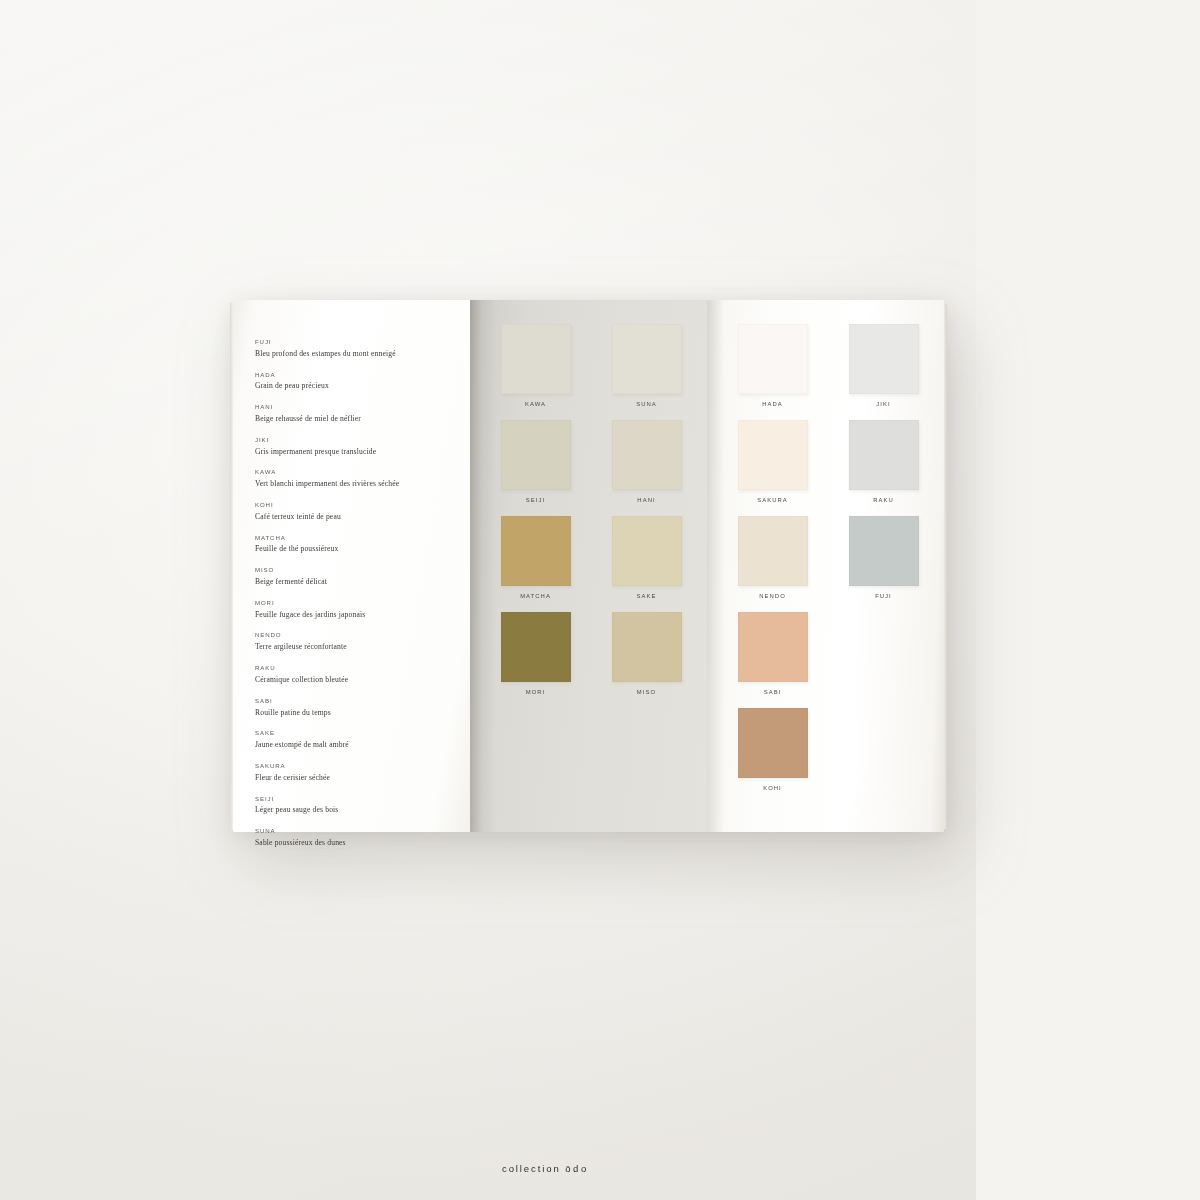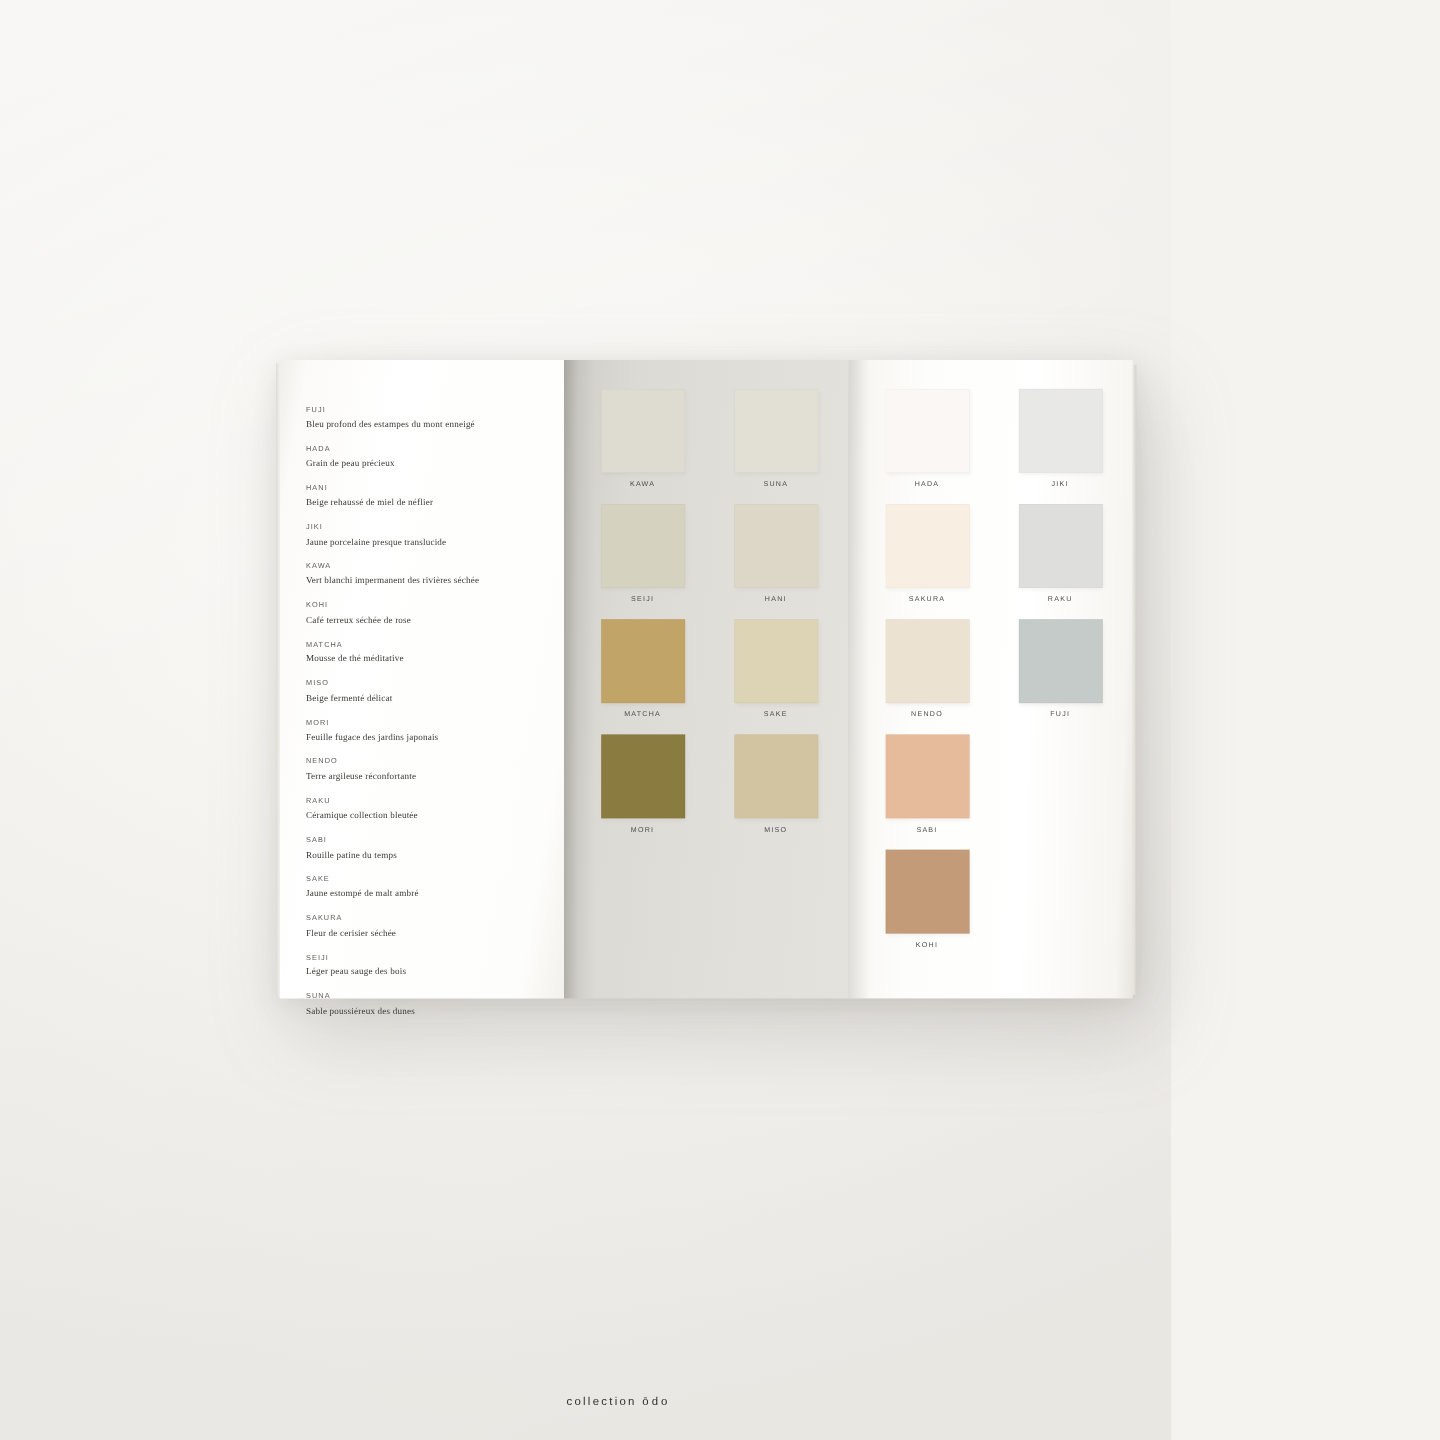--- a/index.html
+++ b/index.html
@@ -204,7 +204,7 @@
           </li>
           <li class="index-item">
             <div class="index-code">JIKI</div>
-            <div class="index-desc">Jaune porcelaine presque translucide</div>
+            <div class="index-desc">Gris impermanent presque translucide</div>
           </li>
           <li class="index-item">
             <div class="index-code">KAWA</div>

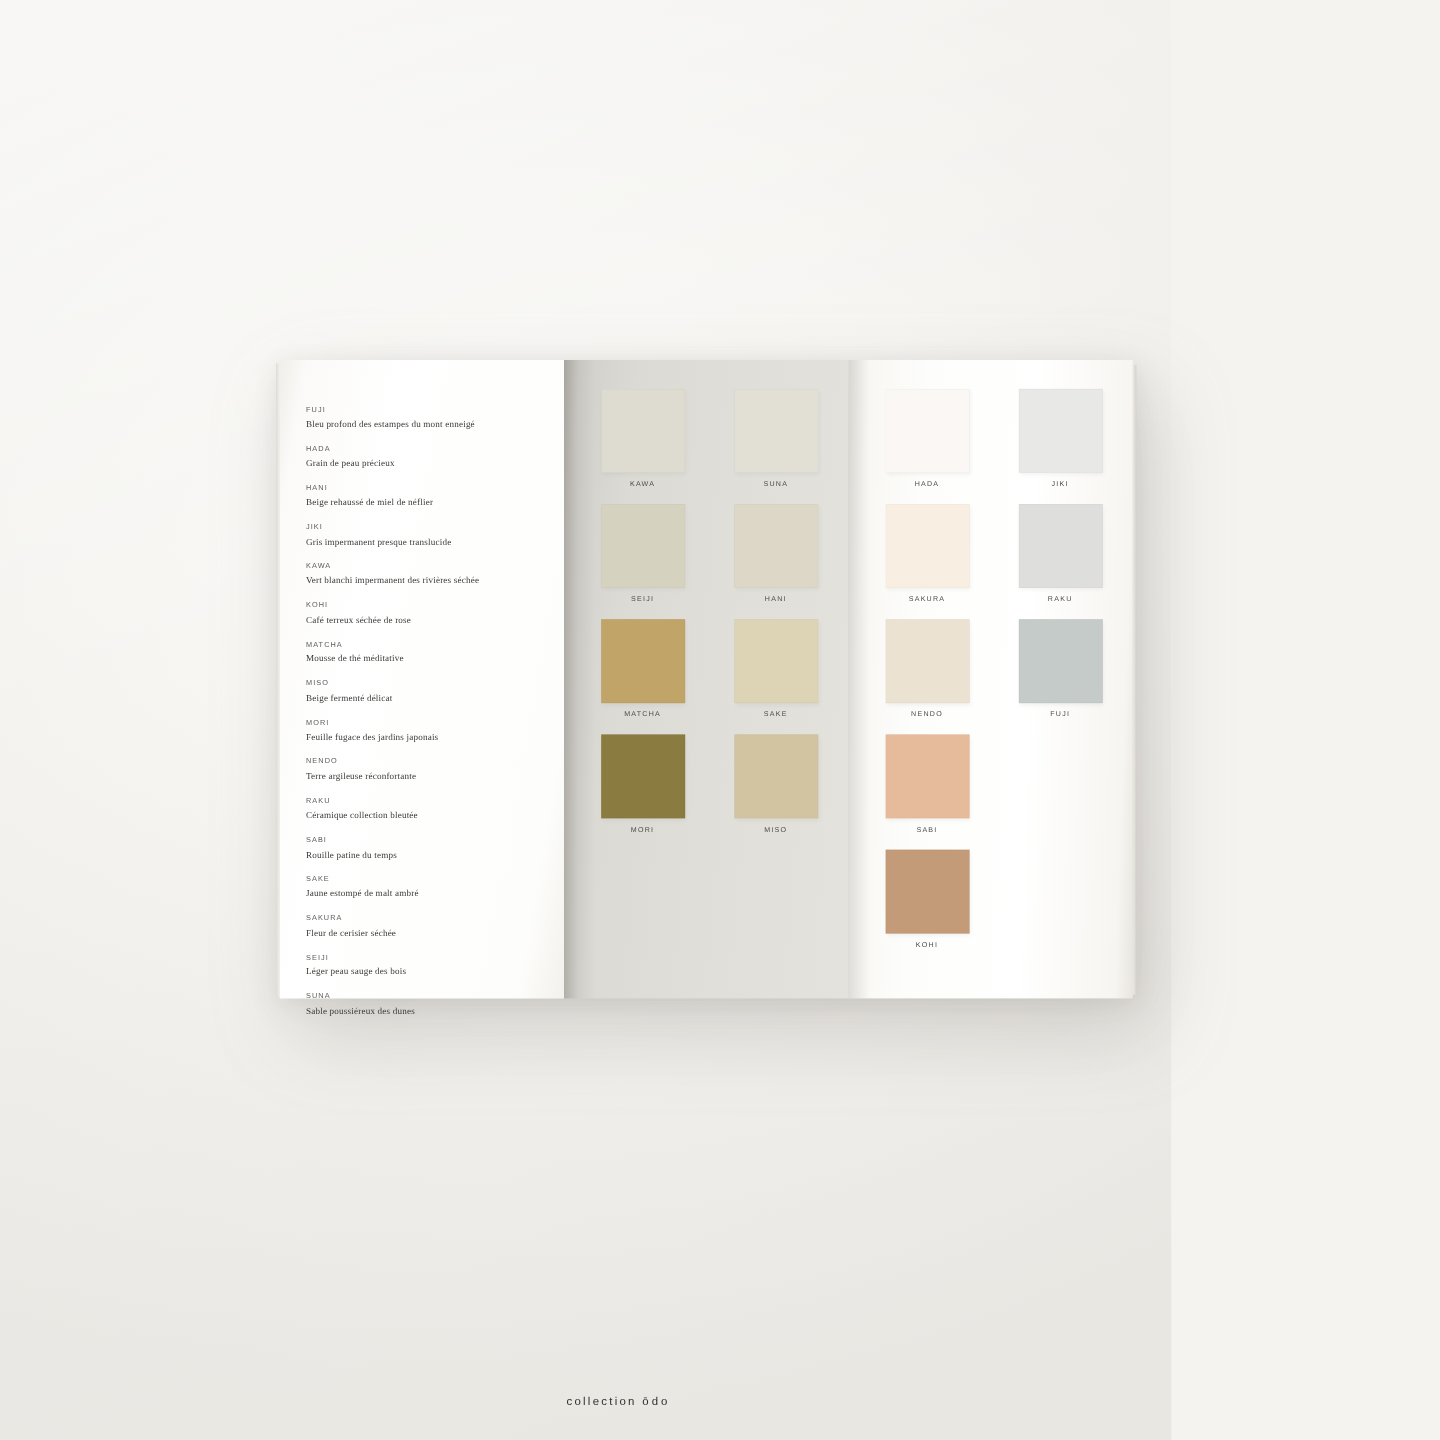--- a/index.html
+++ b/index.html
@@ -212,7 +212,7 @@
           </li>
           <li class="index-item">
             <div class="index-code">KOHI</div>
-            <div class="index-desc">Café terreux séchée de rose</div>
+            <div class="index-desc">Café terreux teinté de peau</div>
           </li>
           <li class="index-item">
             <div class="index-code">MATCHA</div>

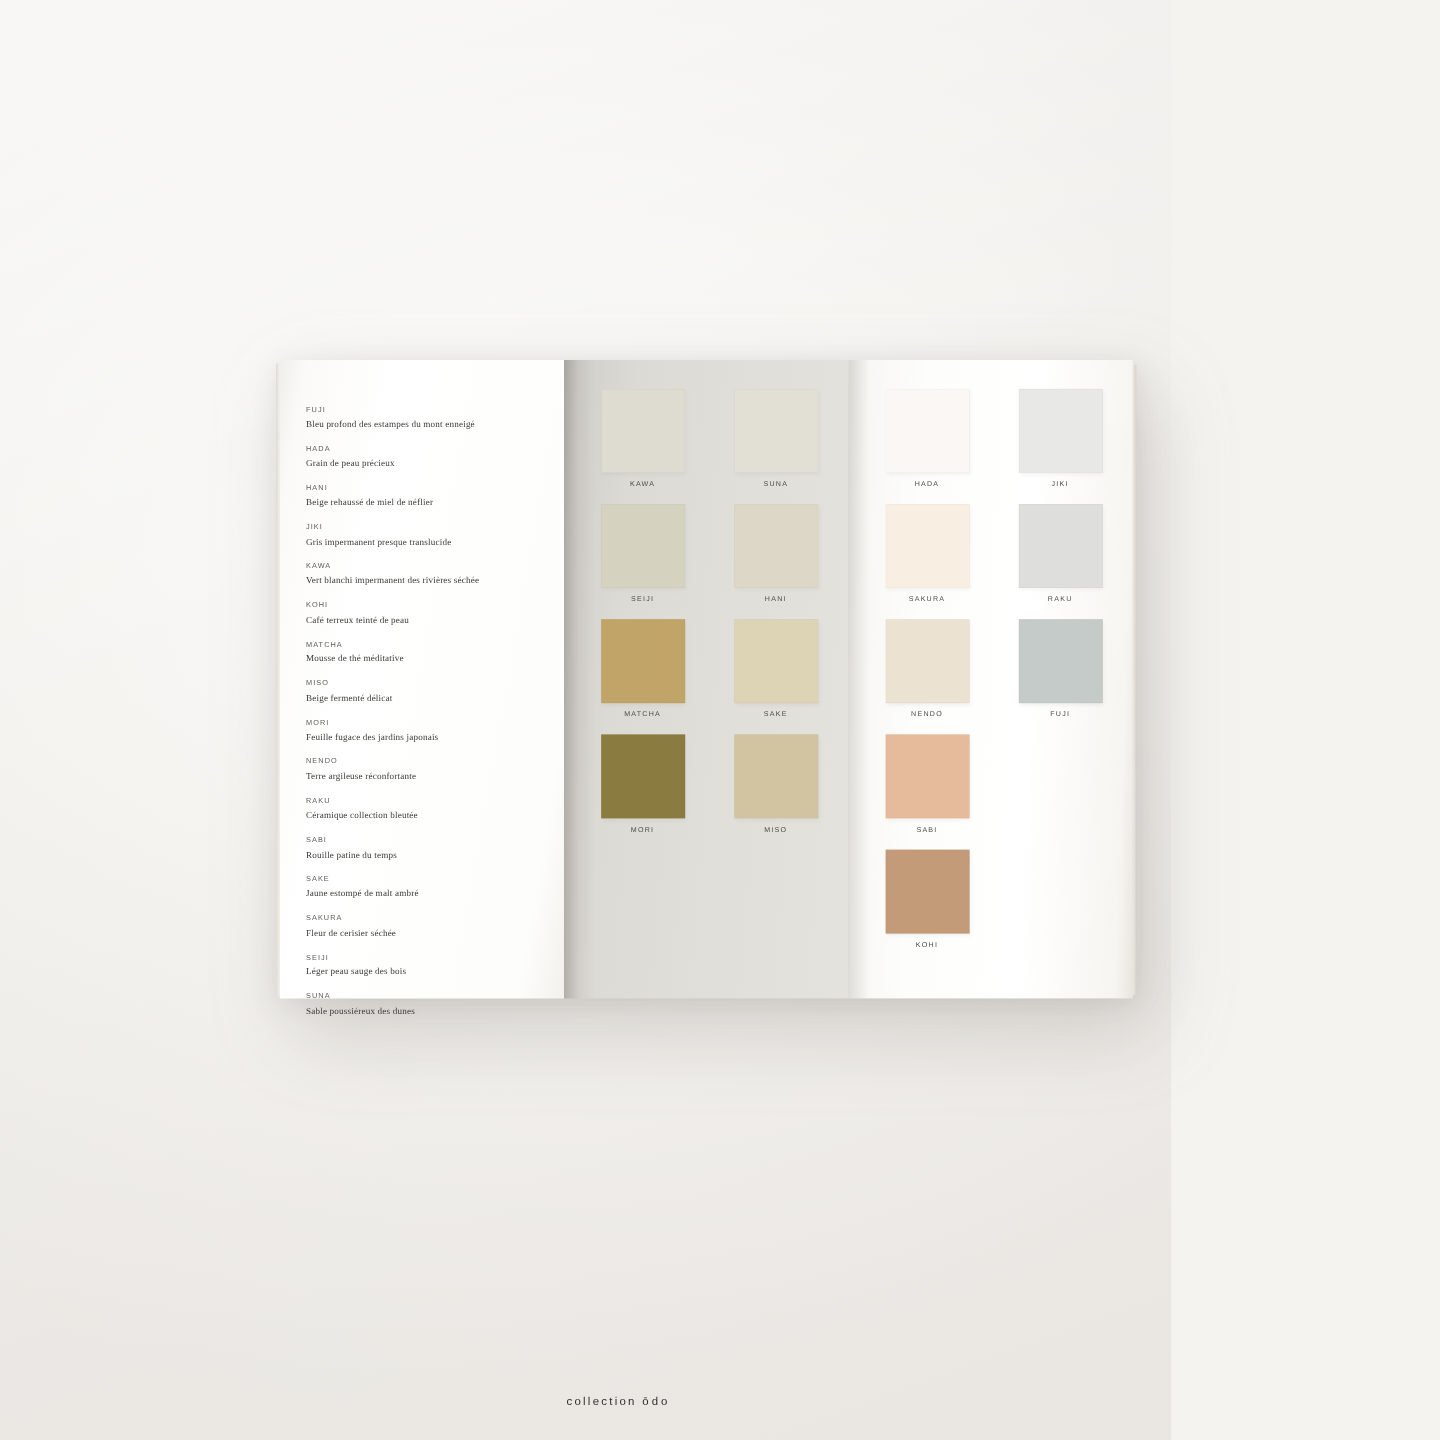--- a/index.html
+++ b/index.html
@@ -216,7 +216,7 @@
           </li>
           <li class="index-item">
             <div class="index-code">MATCHA</div>
-            <div class="index-desc">Mousse de thé méditative</div>
+            <div class="index-desc">Feuille de thé poussiéreux</div>
           </li>
           <li class="index-item">
             <div class="index-code">MISO</div>

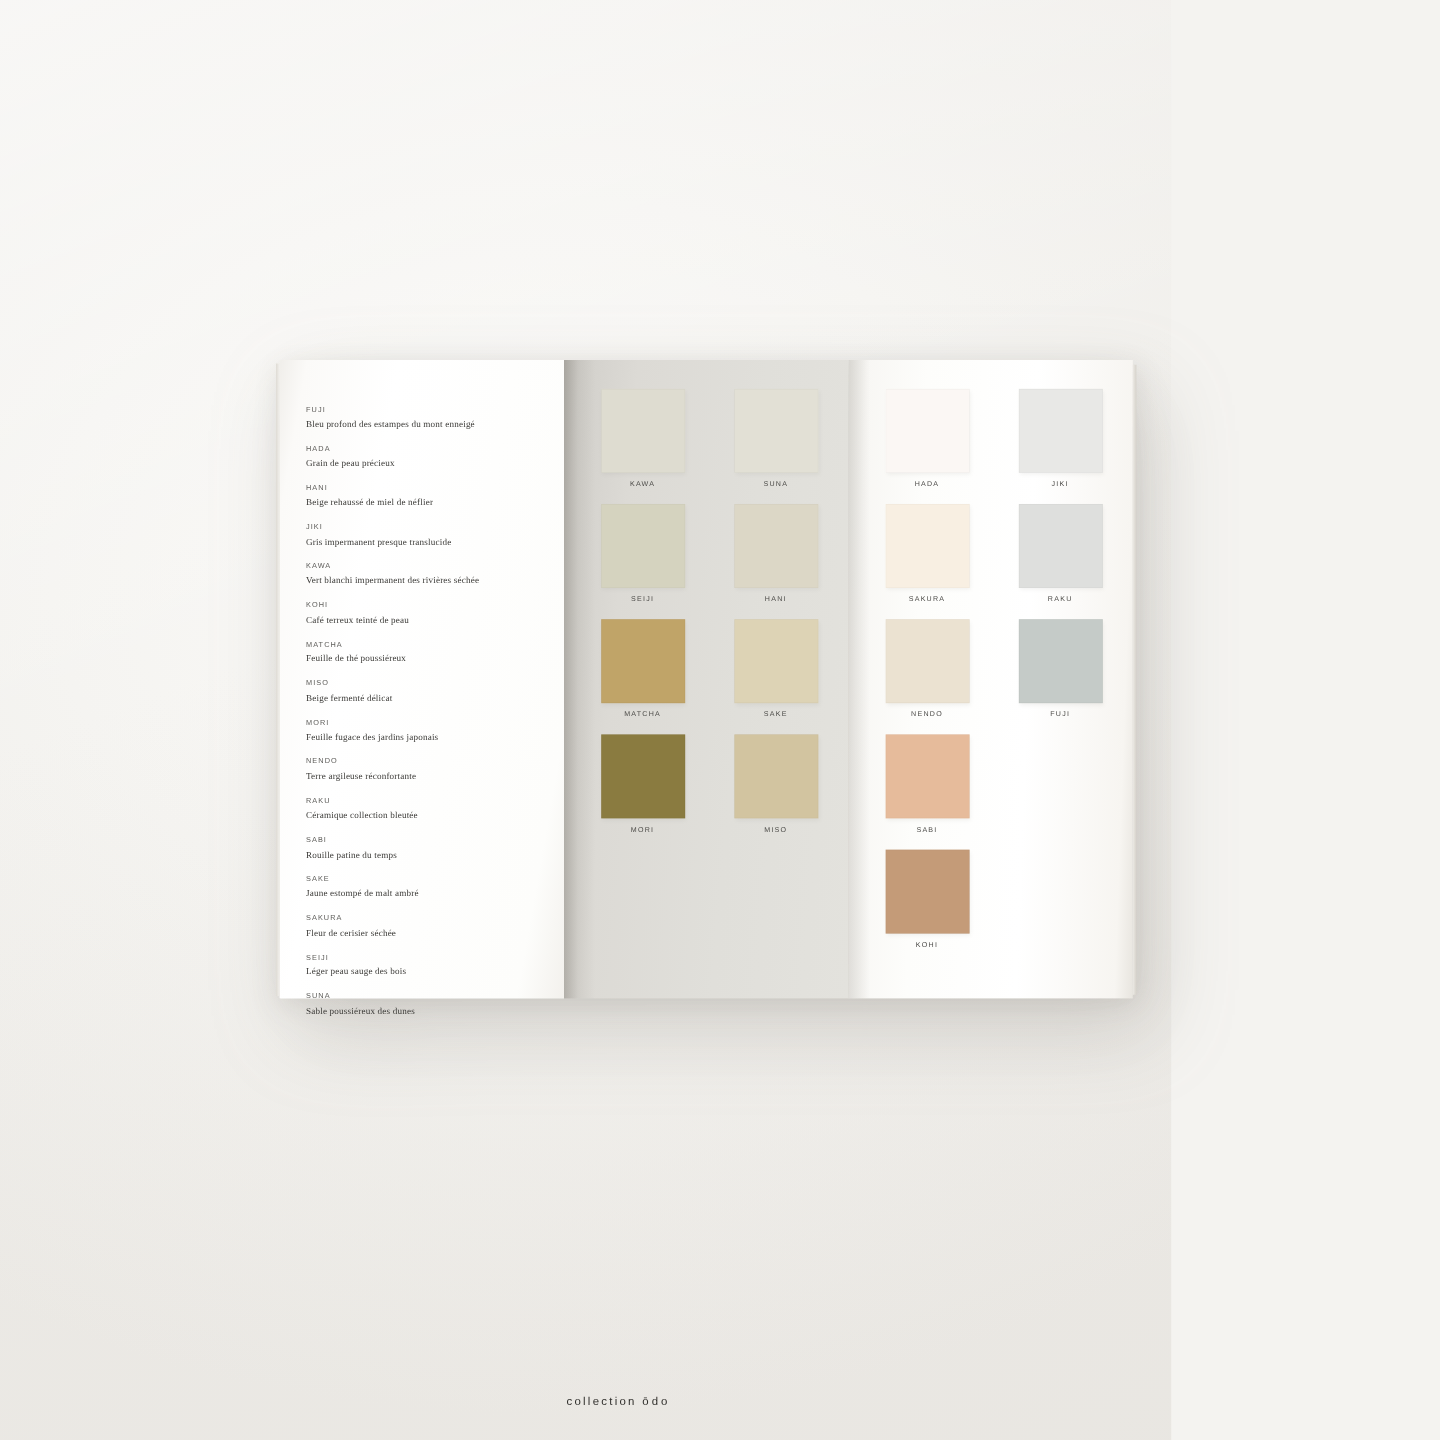--- a/index.html
+++ b/index.html
@@ -168,7 +168,7 @@
   
   #brand {
     position: absolute;
-    left: 472px;
+    left: 502px;
     bottom: 26px;
     font-size: 9.5px;
     letter-spacing: 1.9px;

